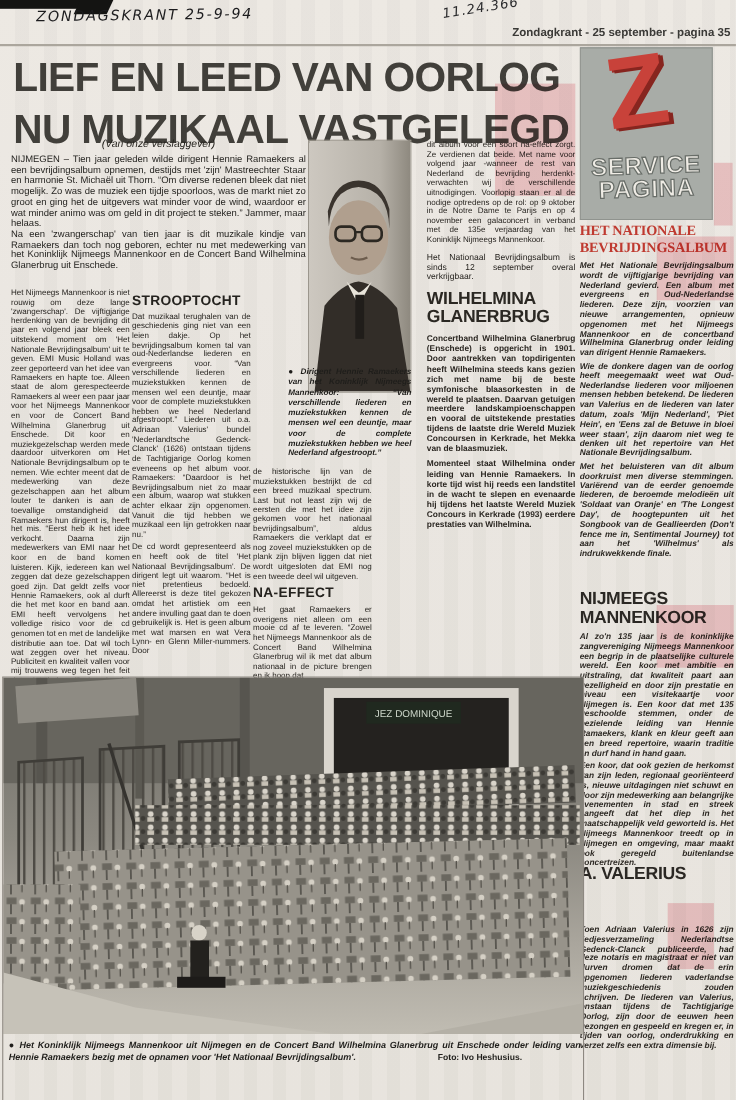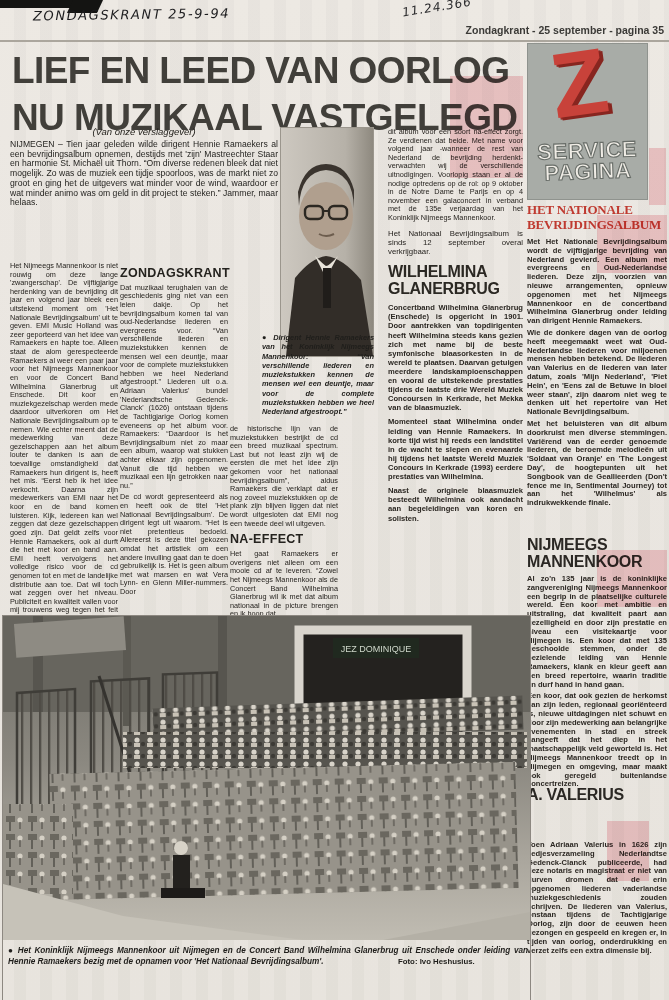--- a/index.html
+++ b/index.html
@@ -82,6 +82,7 @@
 <div class="abs byline">(Van onze verslaggever)</div>
 <div class="abs intro">
   <p>NIJMEGEN – Tien jaar geleden wilde dirigent Hennie Ramaekers al een bevrijdingsalbum opnemen, destijds met 'zijn' Mastreechter Staar en harmonie St. Michaël uit Thorn. “Om diverse redenen bleek dat niet mogelijk. Zo was de muziek een tijdje spoorloos, was de markt niet zo groot en ging het de uitgevers wat minder voor de wind, waardoor er wat minder animo was om geld in dit project te steken.” Jammer, maar helaas.</p>
+  <p>Na een 'zwangerschap' van tien jaar is dit muzikale kindje van Ramaekers dan toch nog geboren, echter nu met medewerking van het Koninklijk Nijmeegs Mannenkoor en de Concert Band Wilhelmina Glanerbrug uit Enschede.</p>
 </div>
 
 <div class="abs portrait">

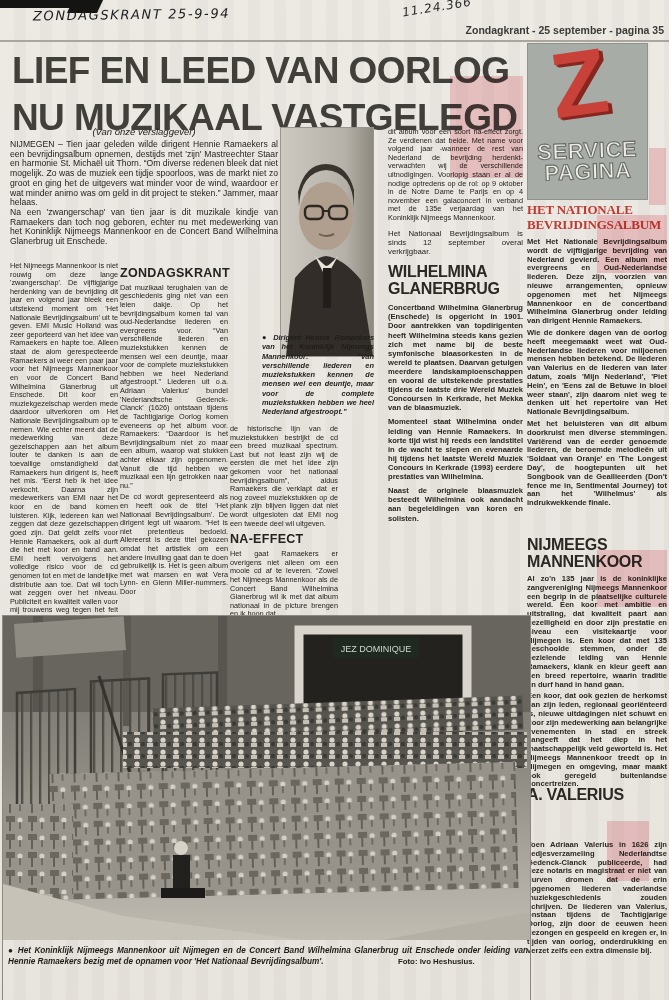--- a/index.html
+++ b/index.html
@@ -58,7 +58,7 @@
   .sb-head-red{font-size:13px;line-height:1.12;font-weight:900;color:#bf3a30;letter-spacing:-0.2px;}
   .sb-head-blk{font-size:16px;line-height:1.08;font-weight:900;color:#2b2824;letter-spacing:-0.3px;}
   .sb-body{font-size:7.6px;font-weight:bold;line-height:1.16;text-align:justify;color:#2c2823;}
-  .sb-body p{margin:0 0 3px 0;}
+  .sb-body p{margin:0 0 3px 0;font-style:italic;}
   
   .bigphoto{left:3px;top:616px;width:527px;height:407px;outline:1px solid #8d8881;}
   .photo-caption{left:8px;top:946px;width:520px;font-size:8.2px;line-height:1.3;font-style:italic;

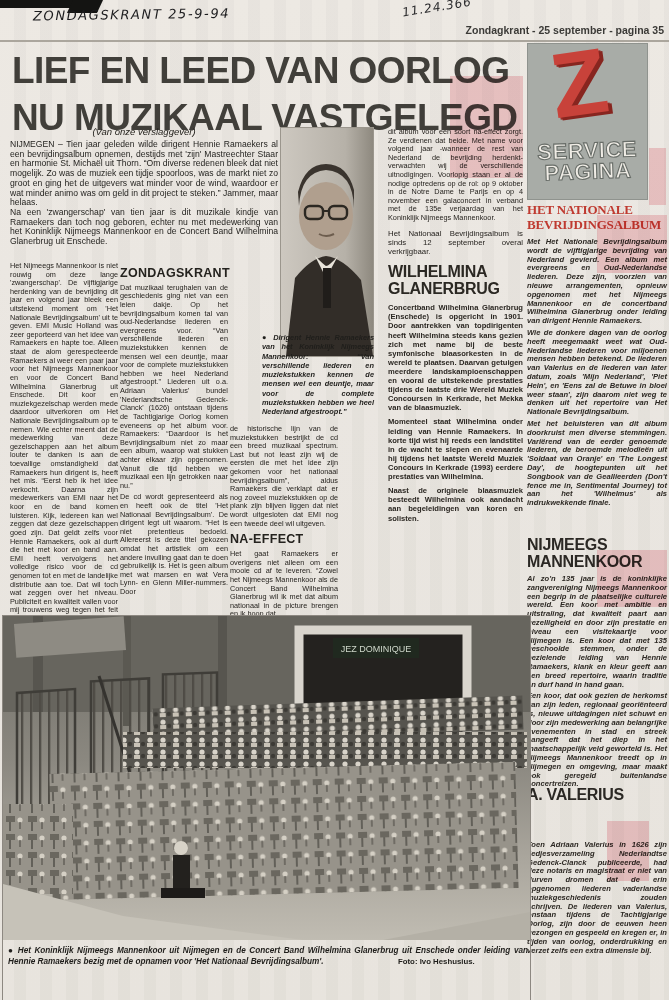--- a/index.html
+++ b/index.html
@@ -113,7 +113,7 @@
 </div>
 
 <div class="abs ncol c2">
-  <div class="midhead">ZONDAGSKRANT</div>
+  <div class="midhead">STROOPTOCHT</div>
   <p>Dat muzikaal terughalen van de geschiedenis ging niet van een leien dakje. Op het bevrijdingsalbum komen tal van oud-Nederlandse liederen en evergreens voor. “Van verschillende liederen en muziekstukken kennen de mensen wel een deuntje, maar voor de complete muziekstukken hebben we heel Nederland afgestroopt.” Liederen uit o.a. Adriaan Valerius' bundel 'Nederlandtsche Gedenck-Clanck' (1626) ontstaan tijdens de Tachtigjarige Oorlog komen eveneens op het album voor. Ramaekers: “Daardoor is het Bevrijdingsalbum niet zo maar een album, waarop wat stukken achter elkaar zijn opgenomen. Vanuit die tijd hebben we muzikaal een lijn getrokken naar nu.”</p>
   <p>De cd wordt gepresenteerd als en heeft ook de titel 'Het Nationaal Bevrijdingsalbum'. De dirigent legt uit waarom. “Het is niet pretentieus bedoeld. Allereerst is deze titel gekozen omdat het artistiek om een andere invulling gaat dan te doen gebruikelijk is. Het is geen album met wat marsen en wat Vera Lynn- en Glenn Miller-nummers. Door</p>
 </div>

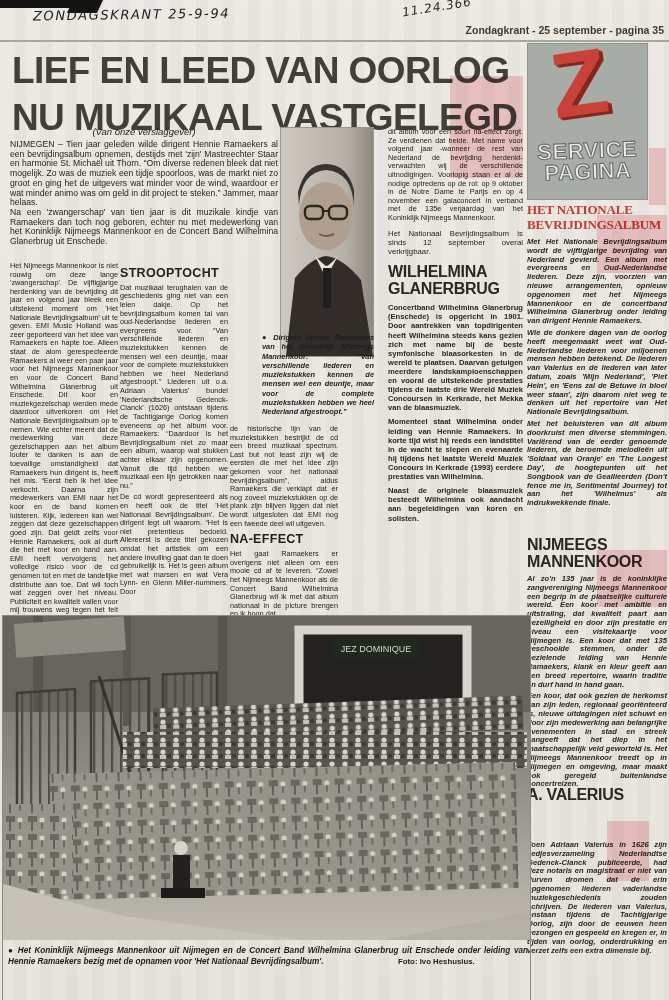--- a/index.html
+++ b/index.html
@@ -133,7 +133,6 @@
   </div>
   <p class="bp">Concertband Wilhelmina Glanerbrug (Enschede) is opgericht in 1901. Door aantrekken van topdirigenten heeft Wilhelmina steeds kans gezien zich met name bij de beste symfonische blaasorkesten in de wereld te plaatsen. Daarvan getuigen meerdere landskampioenschappen en vooral de uitstekende prestaties tijdens de laatste drie Wereld Muziek Concoursen in Kerkrade, het Mekka van de blaasmuziek.</p>
   <p class="bp">Momenteel staat Wilhelmina onder leiding van Hennie Ramaekers. In korte tijd wist hij reeds een landstitel in de wacht te slepen en evenaarde hij tijdens het laatste Wereld Muziek Concours in Kerkrade (1993) eerdere prestaties van Wilhelmina.</p>
-  <p class="bp">Naast de originele blaasmuziek besteedt Wilhelmina ook aandacht aan begeleidingen van koren en solisten.</p>
 </div>
 
 <div class="abs logo-box">

